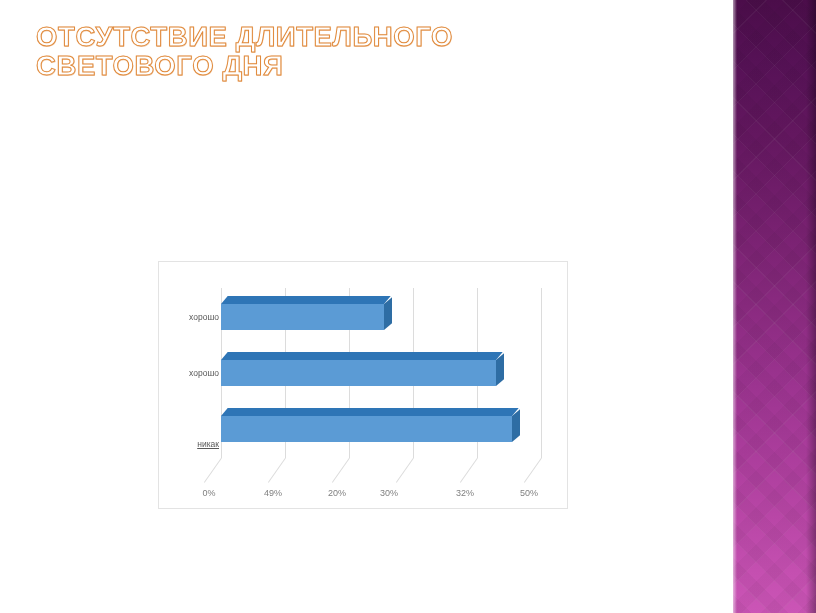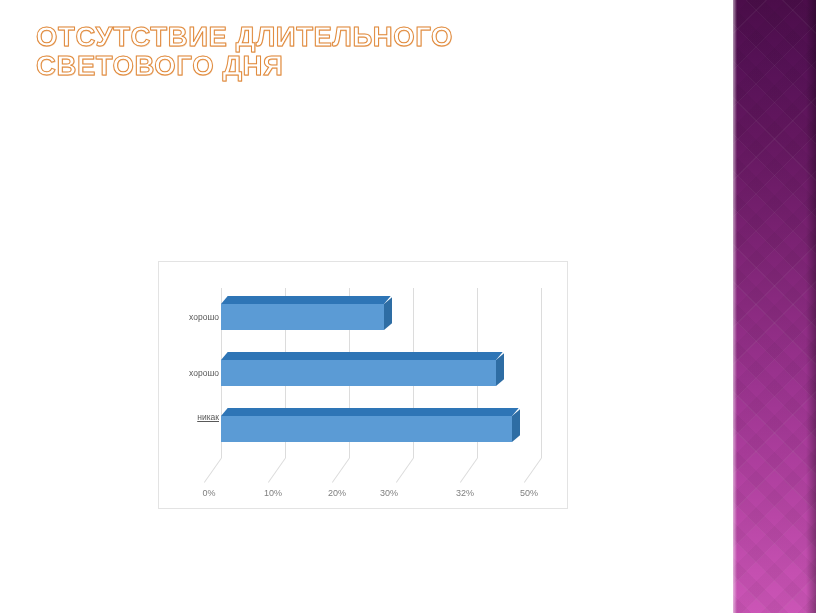--- a/index.html
+++ b/index.html
@@ -203,7 +203,7 @@
           </div>
         </div>
       <div id="cat-labels">
-          <div class="cat-label" style="top: 150px; text-decoration: underline;">никак</div>
+          <div class="cat-label" style="top: 177px; text-decoration: underline;">никак</div>
           <div class="cat-label" style="top: 106px;">хорошо</div>
           <div class="cat-label" style="top: 50px;">хорошо</div>
         </div>

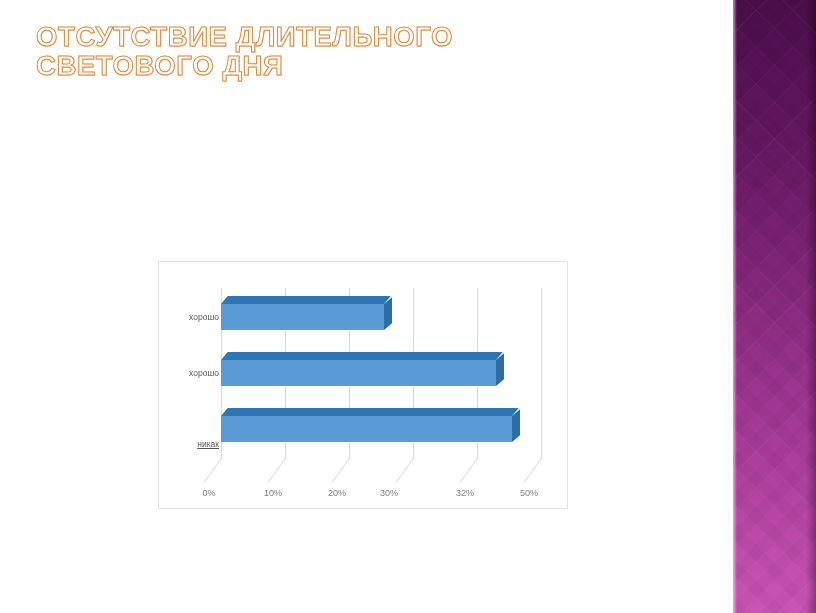--- a/index.html
+++ b/index.html
@@ -209,7 +209,7 @@
         </div>
       <div id="tick-labels">
           <div class="tick-label" style="left: 50px; top: 226px;">0%</div>
-          <div class="tick-label" style="left: 114px; top: 226px;">10%</div>
+          <div class="tick-label" style="left: 114px; top: 226px;">49%</div>
           <div class="tick-label" style="left: 178px; top: 226px;">20%</div>
           <div class="tick-label" style="left: 230px; top: 226px;">30%</div>
           <div class="tick-label" style="left: 306px; top: 226px;">32%</div>

